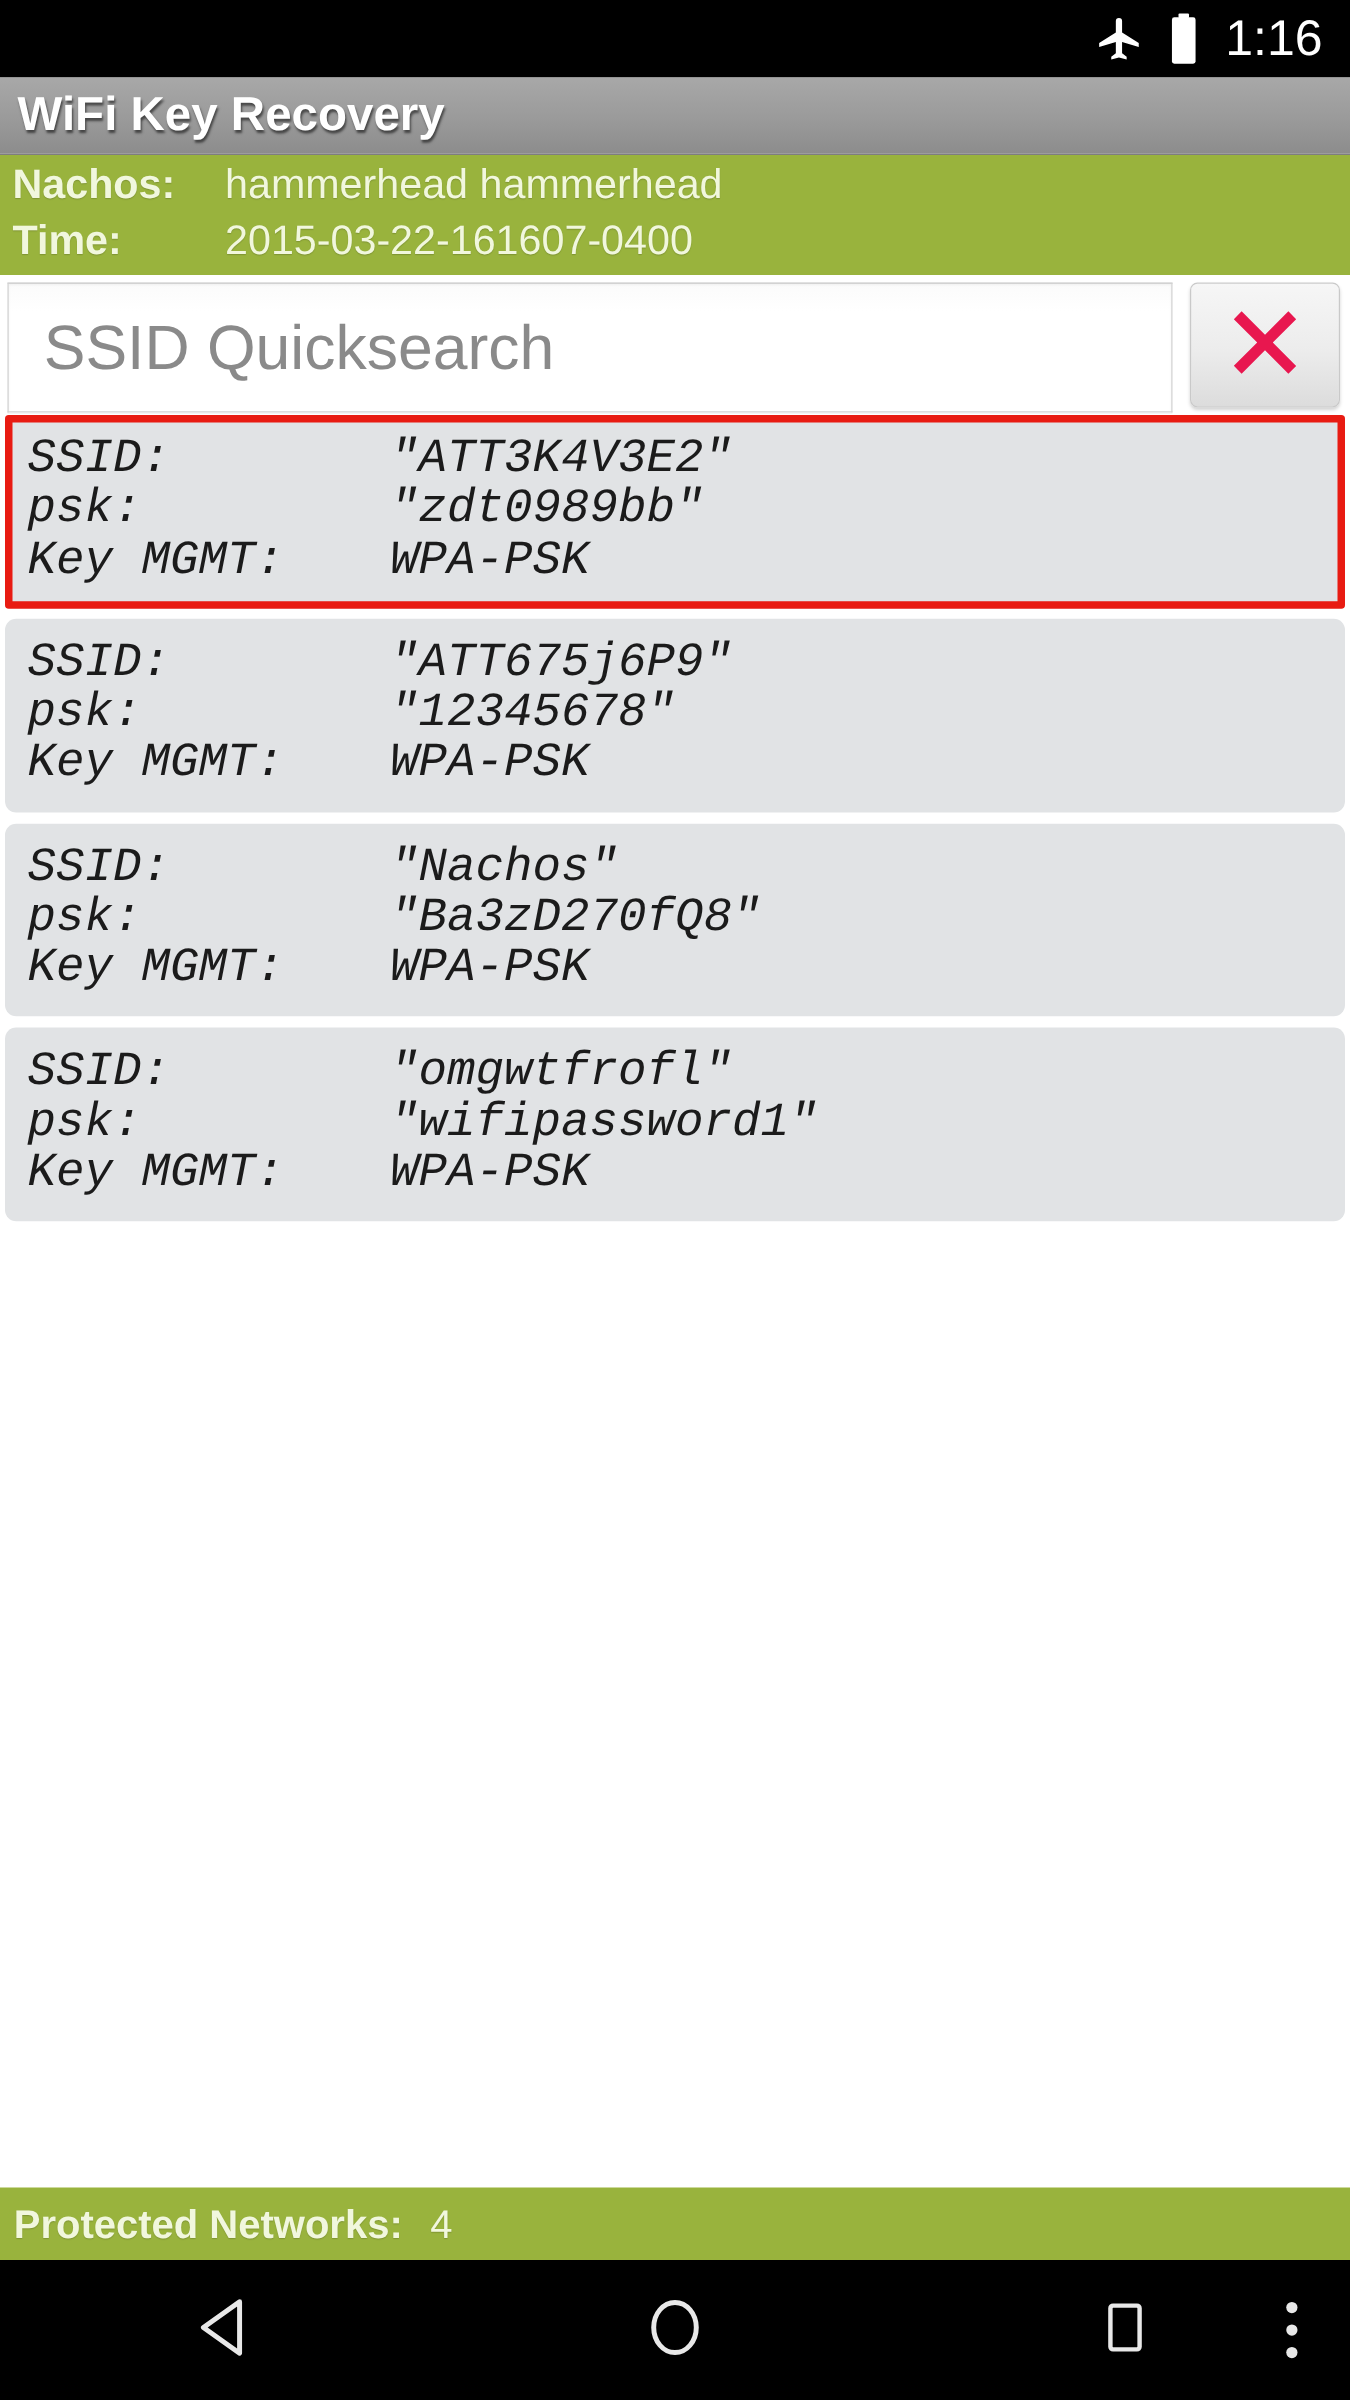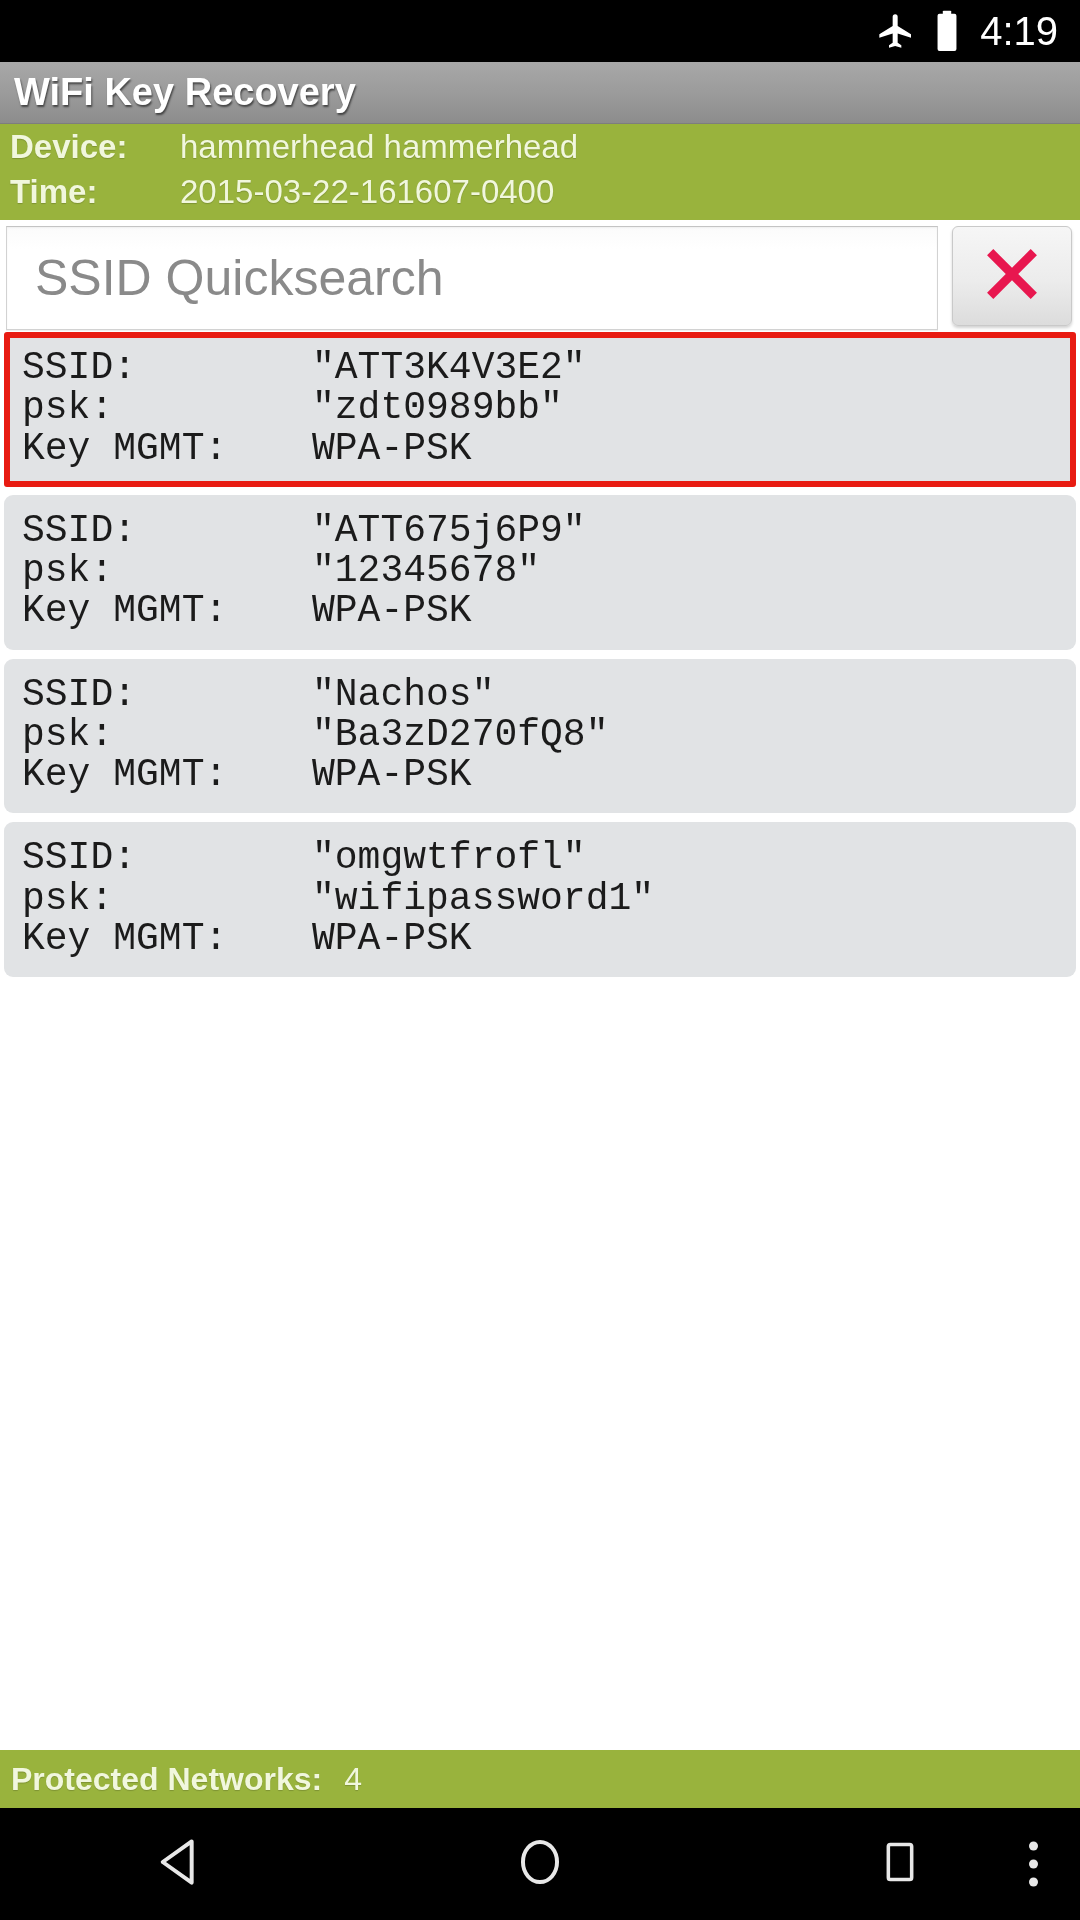--- a/index.html
+++ b/index.html
@@ -175,7 +175,7 @@
         <rect x="1.6" y="2.2" width="10.8" height="21.2" rx="1.1"></rect>
       </svg>
     </span>
-    <span class="sb-time">4:19</span>
+    <span class="sb-time">1:16</span>
   </div>
 
   <div class="titlebar">

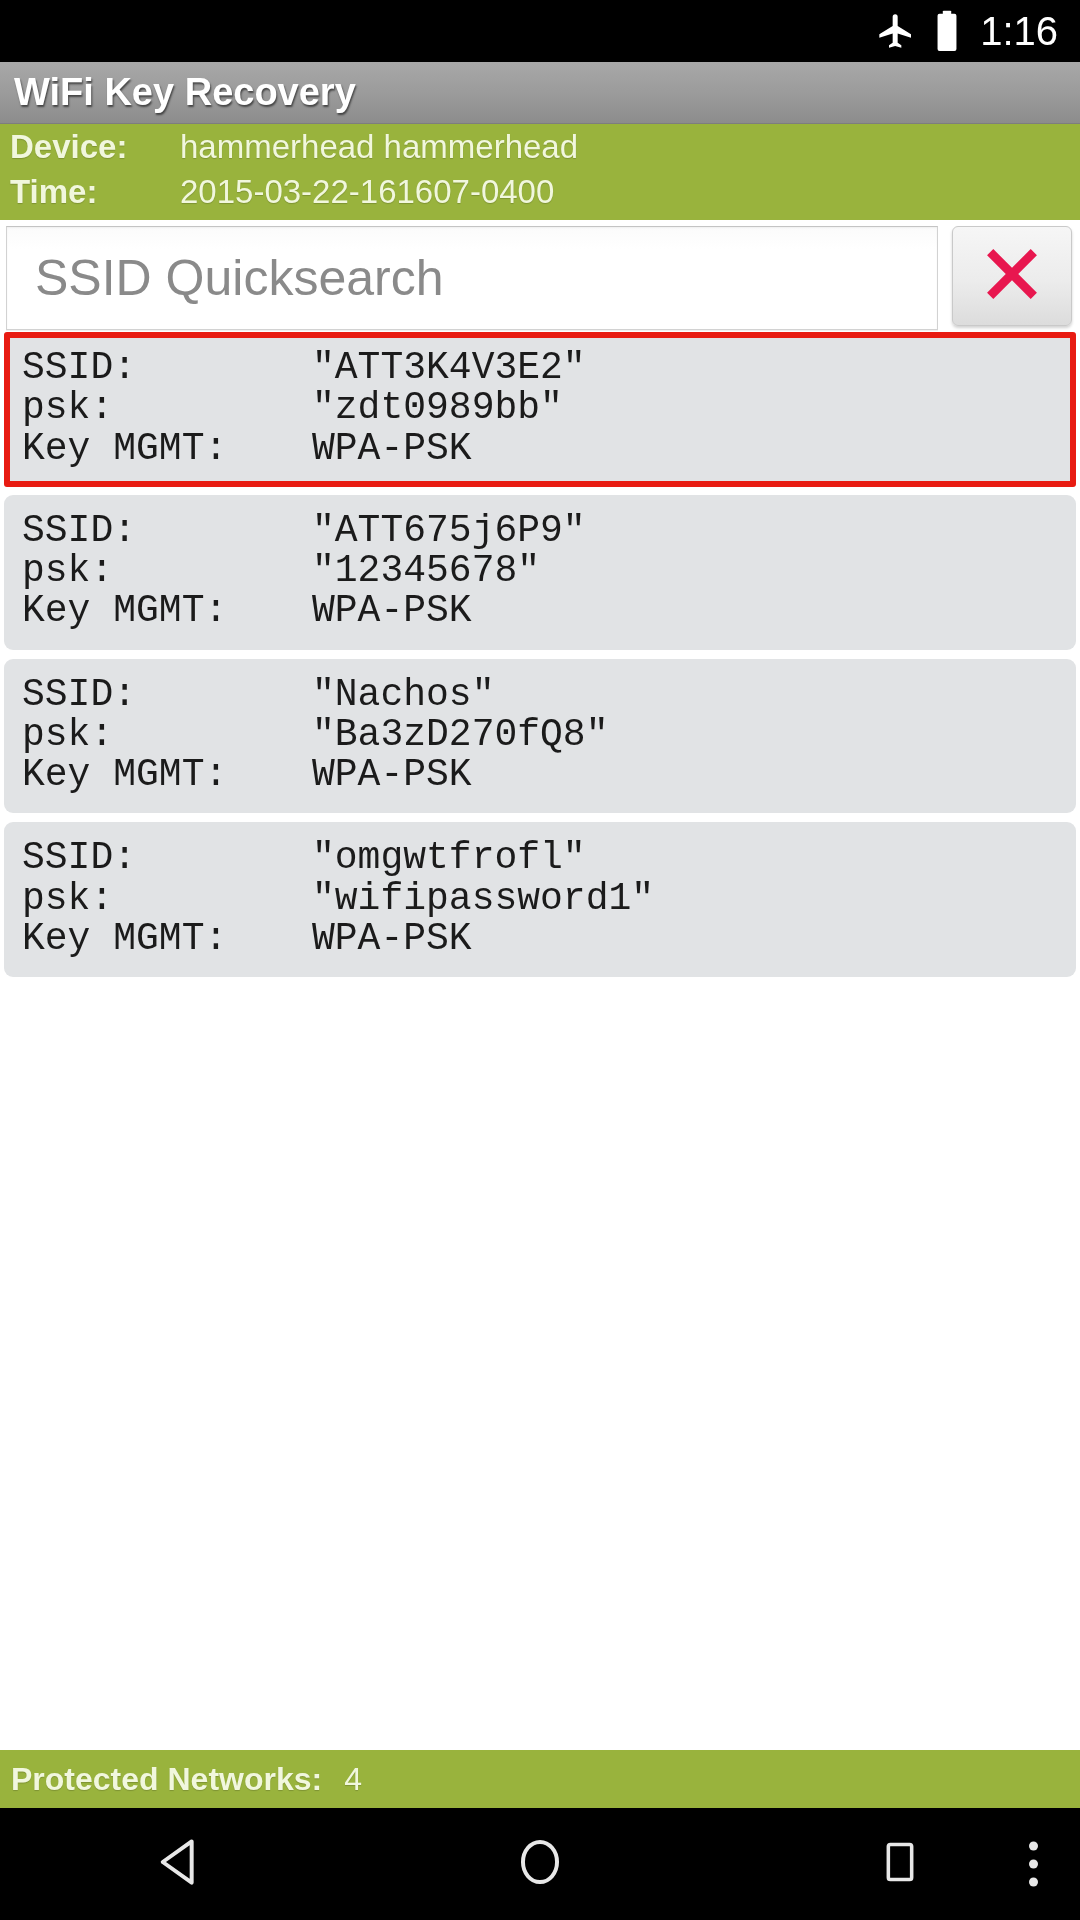--- a/index.html
+++ b/index.html
@@ -184,7 +184,7 @@
 
   <div class="infohdr">
     <div class="inforow">
-      <span class="lbl">Device:</span>
+      <span class="lbl">Nachos:</span>
       <span class="val">hammerhead hammerhead</span>
     </div>
     <div class="inforow">

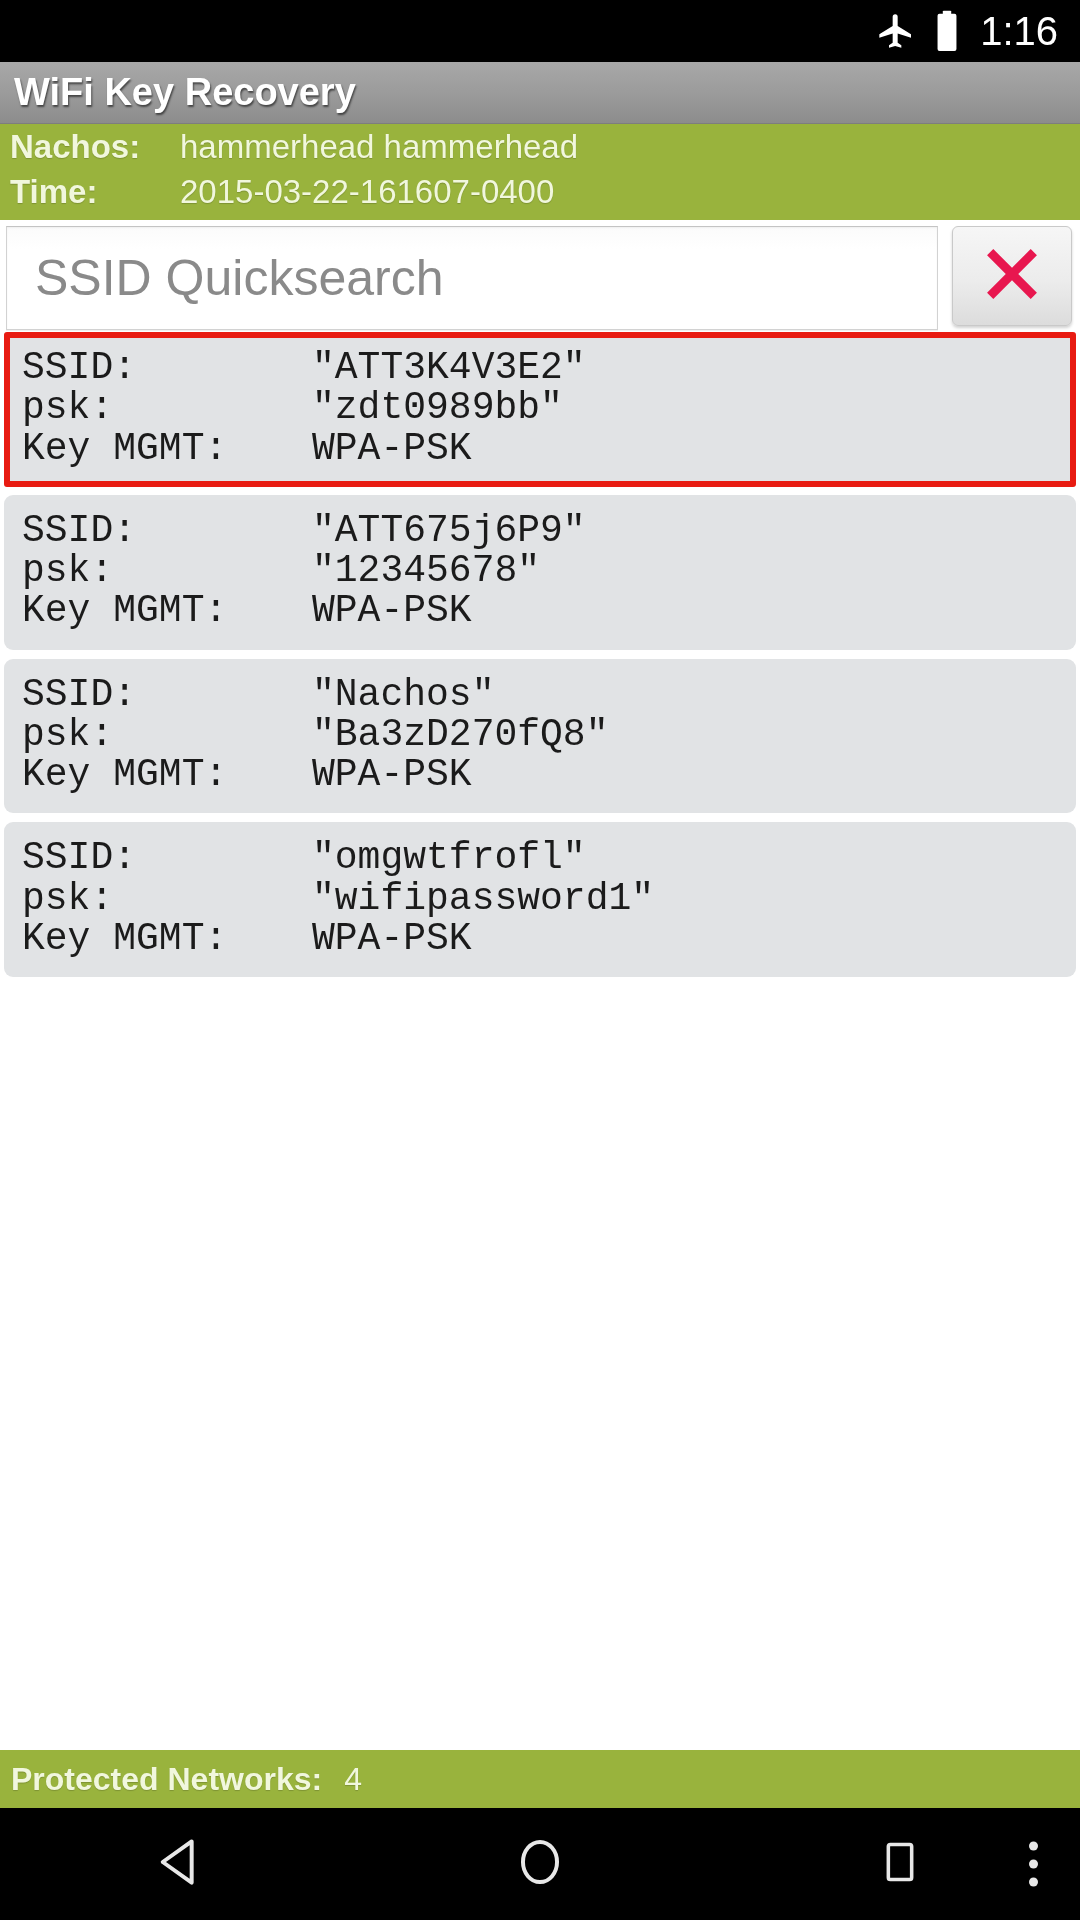--- a/index.html
+++ b/index.html
@@ -105,6 +105,7 @@
     border-radius:9px;
     margin-bottom:9px;
     padding:16px 18px 18px 18px;
+    font-style:italic;
   }
   .netcard.selected {
     border:6px solid #e81b12;

